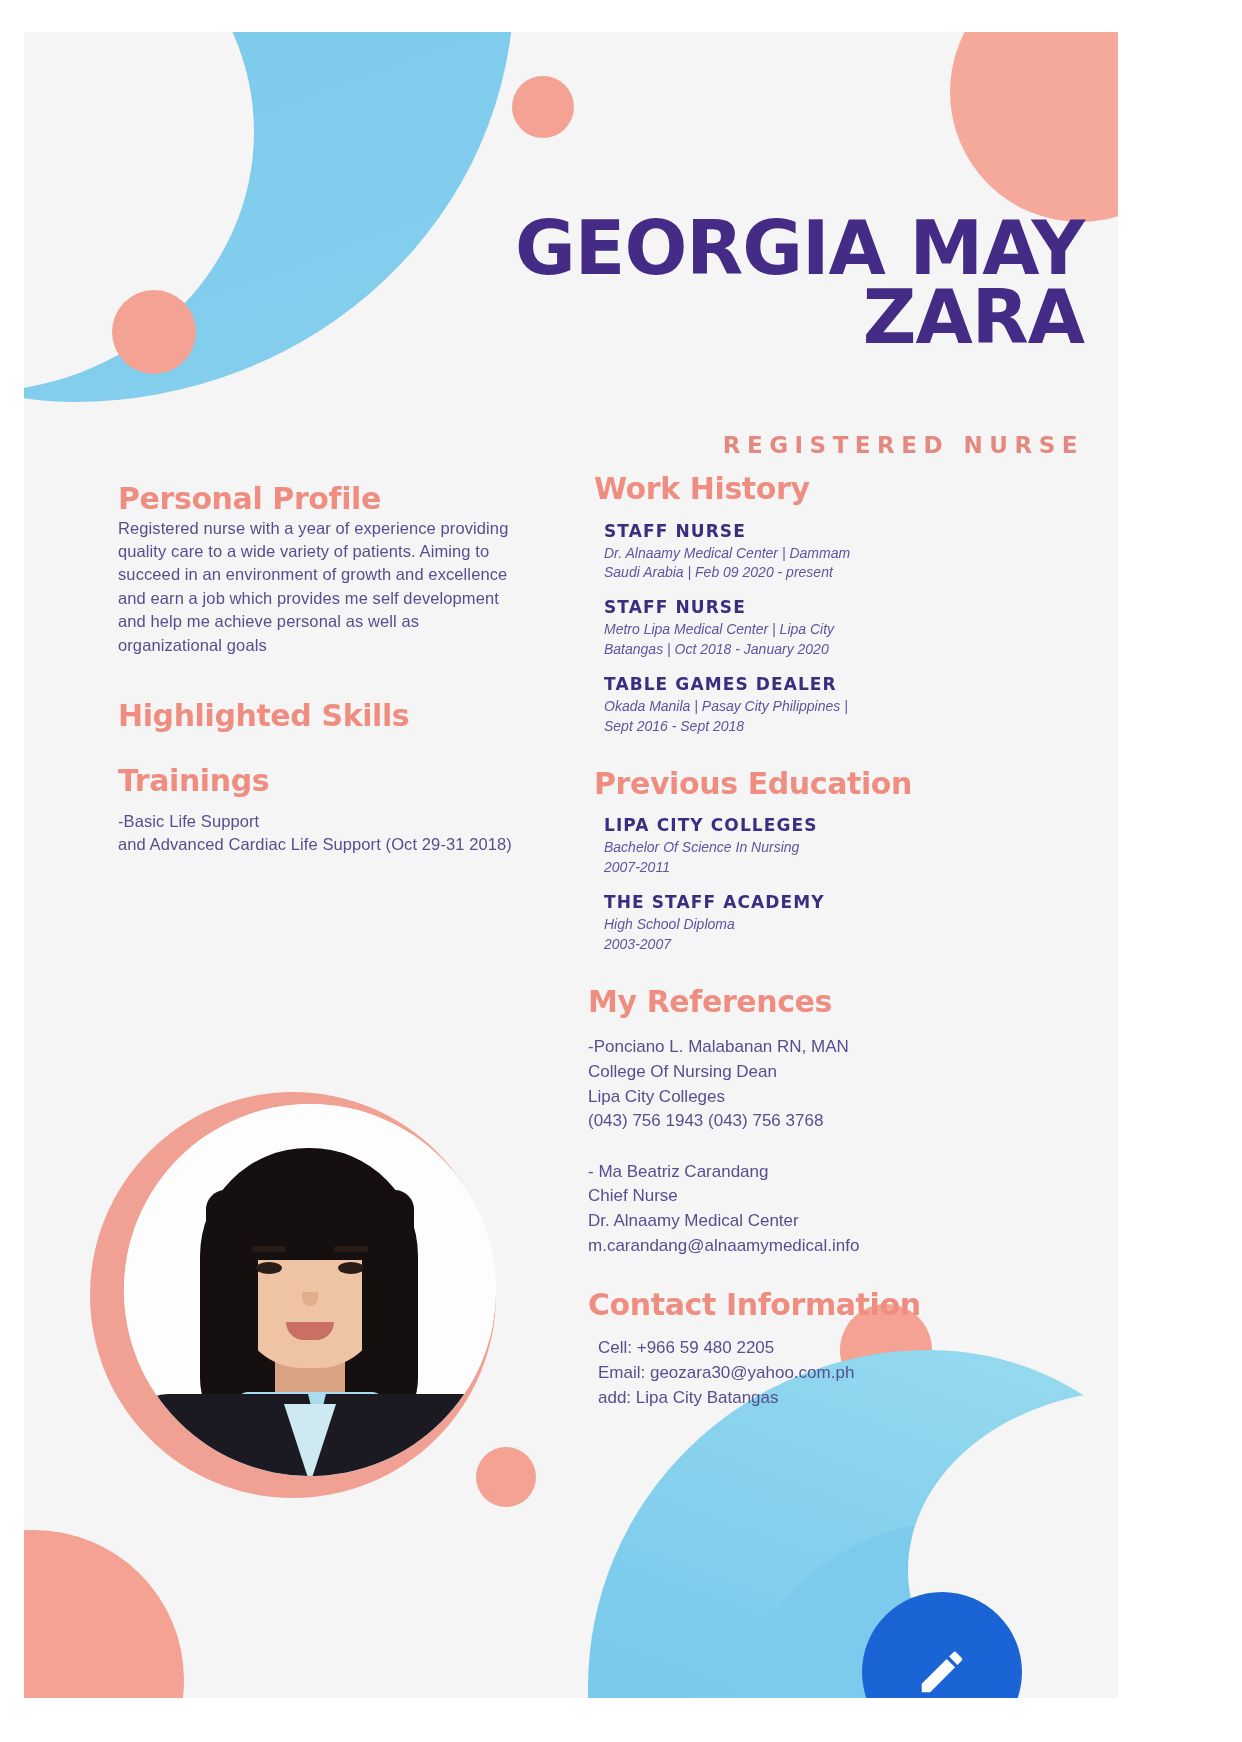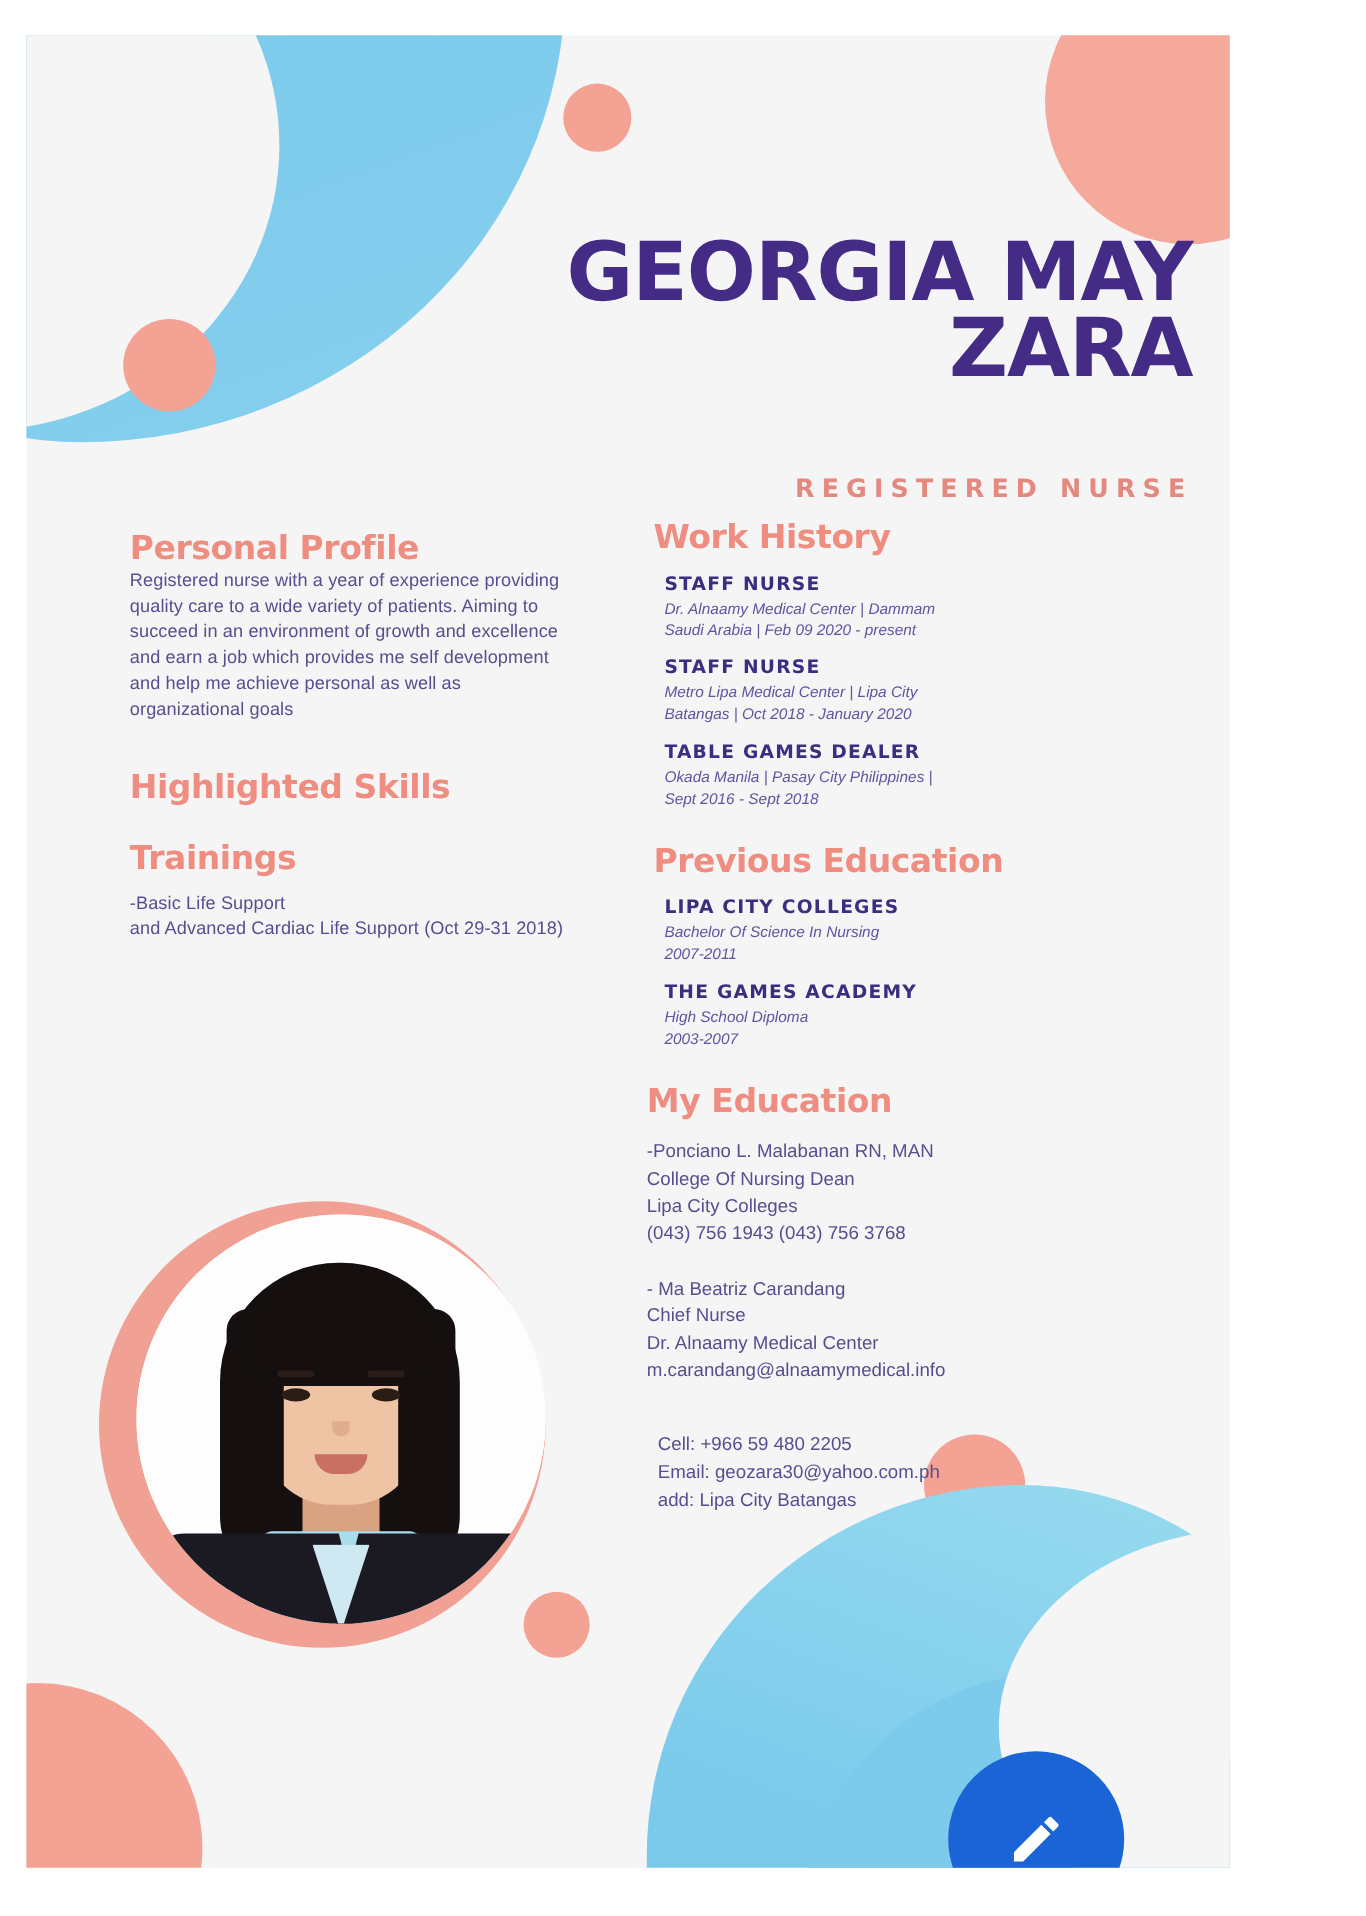--- a/index.html
+++ b/index.html
@@ -419,7 +419,7 @@
 2007-2011</div>
       </div>
       <div class="entry">
-        <div class="entry-title">THE GAMES ACADEMY</div>
+        <div class="entry-title">THE STAFF ACADEMY</div>
         <div class="entry-detail">High School Diploma
 2003-2007</div>
       </div>

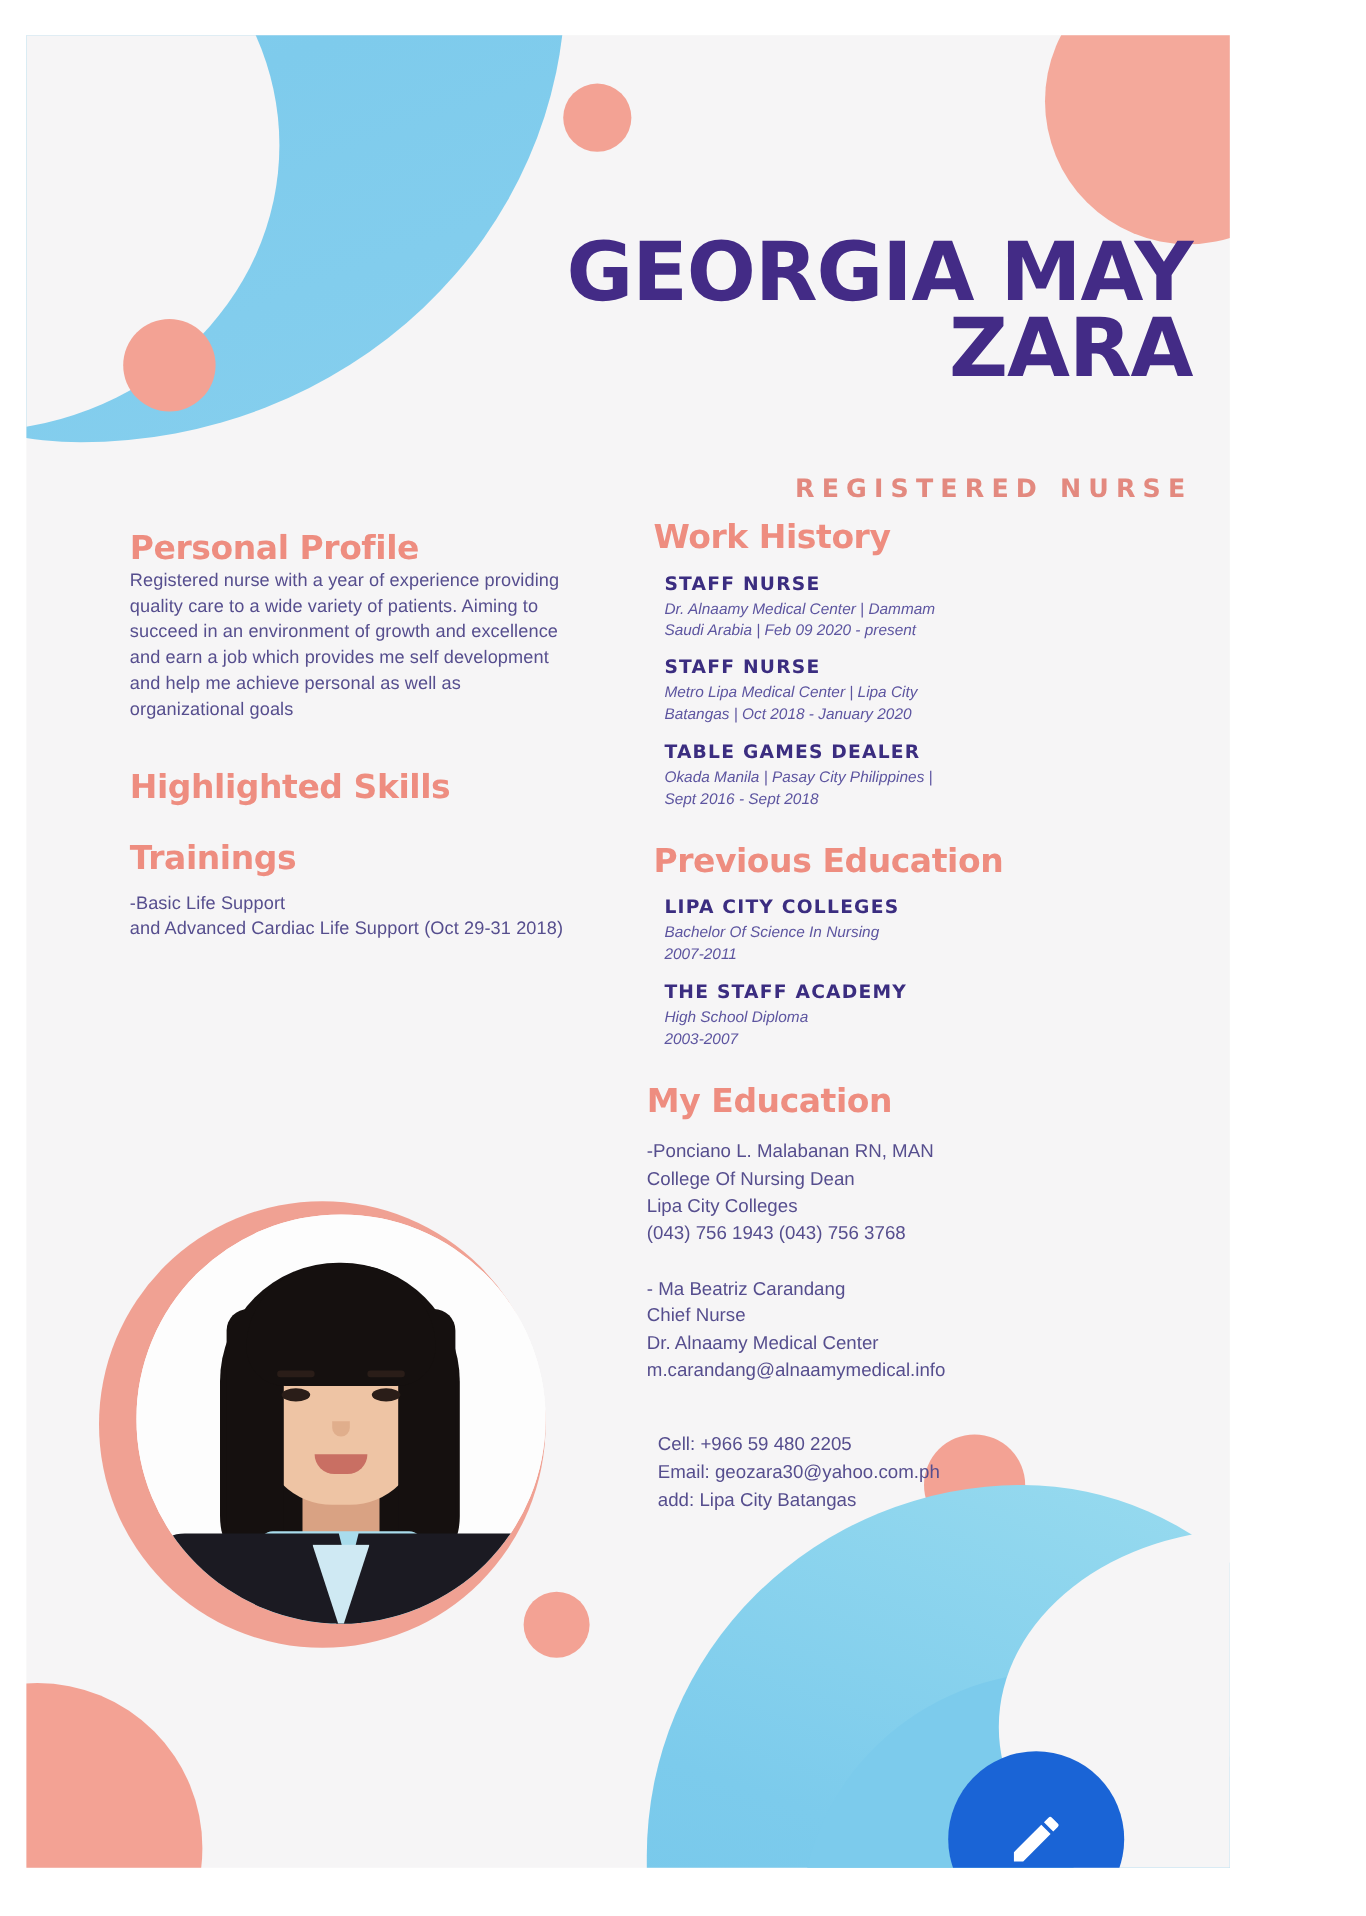--- a/index.html
+++ b/index.html
@@ -426,7 +426,7 @@
 
       <div class="gap-md"></div>
 
-      <h2 class="section-title ref-head">My Education</h2>
+      <h2 class="section-title ref-head">My References</h2>
       <div class="ref-block">-Ponciano L. Malabanan RN, MAN
  College Of Nursing Dean
  Lipa City Colleges

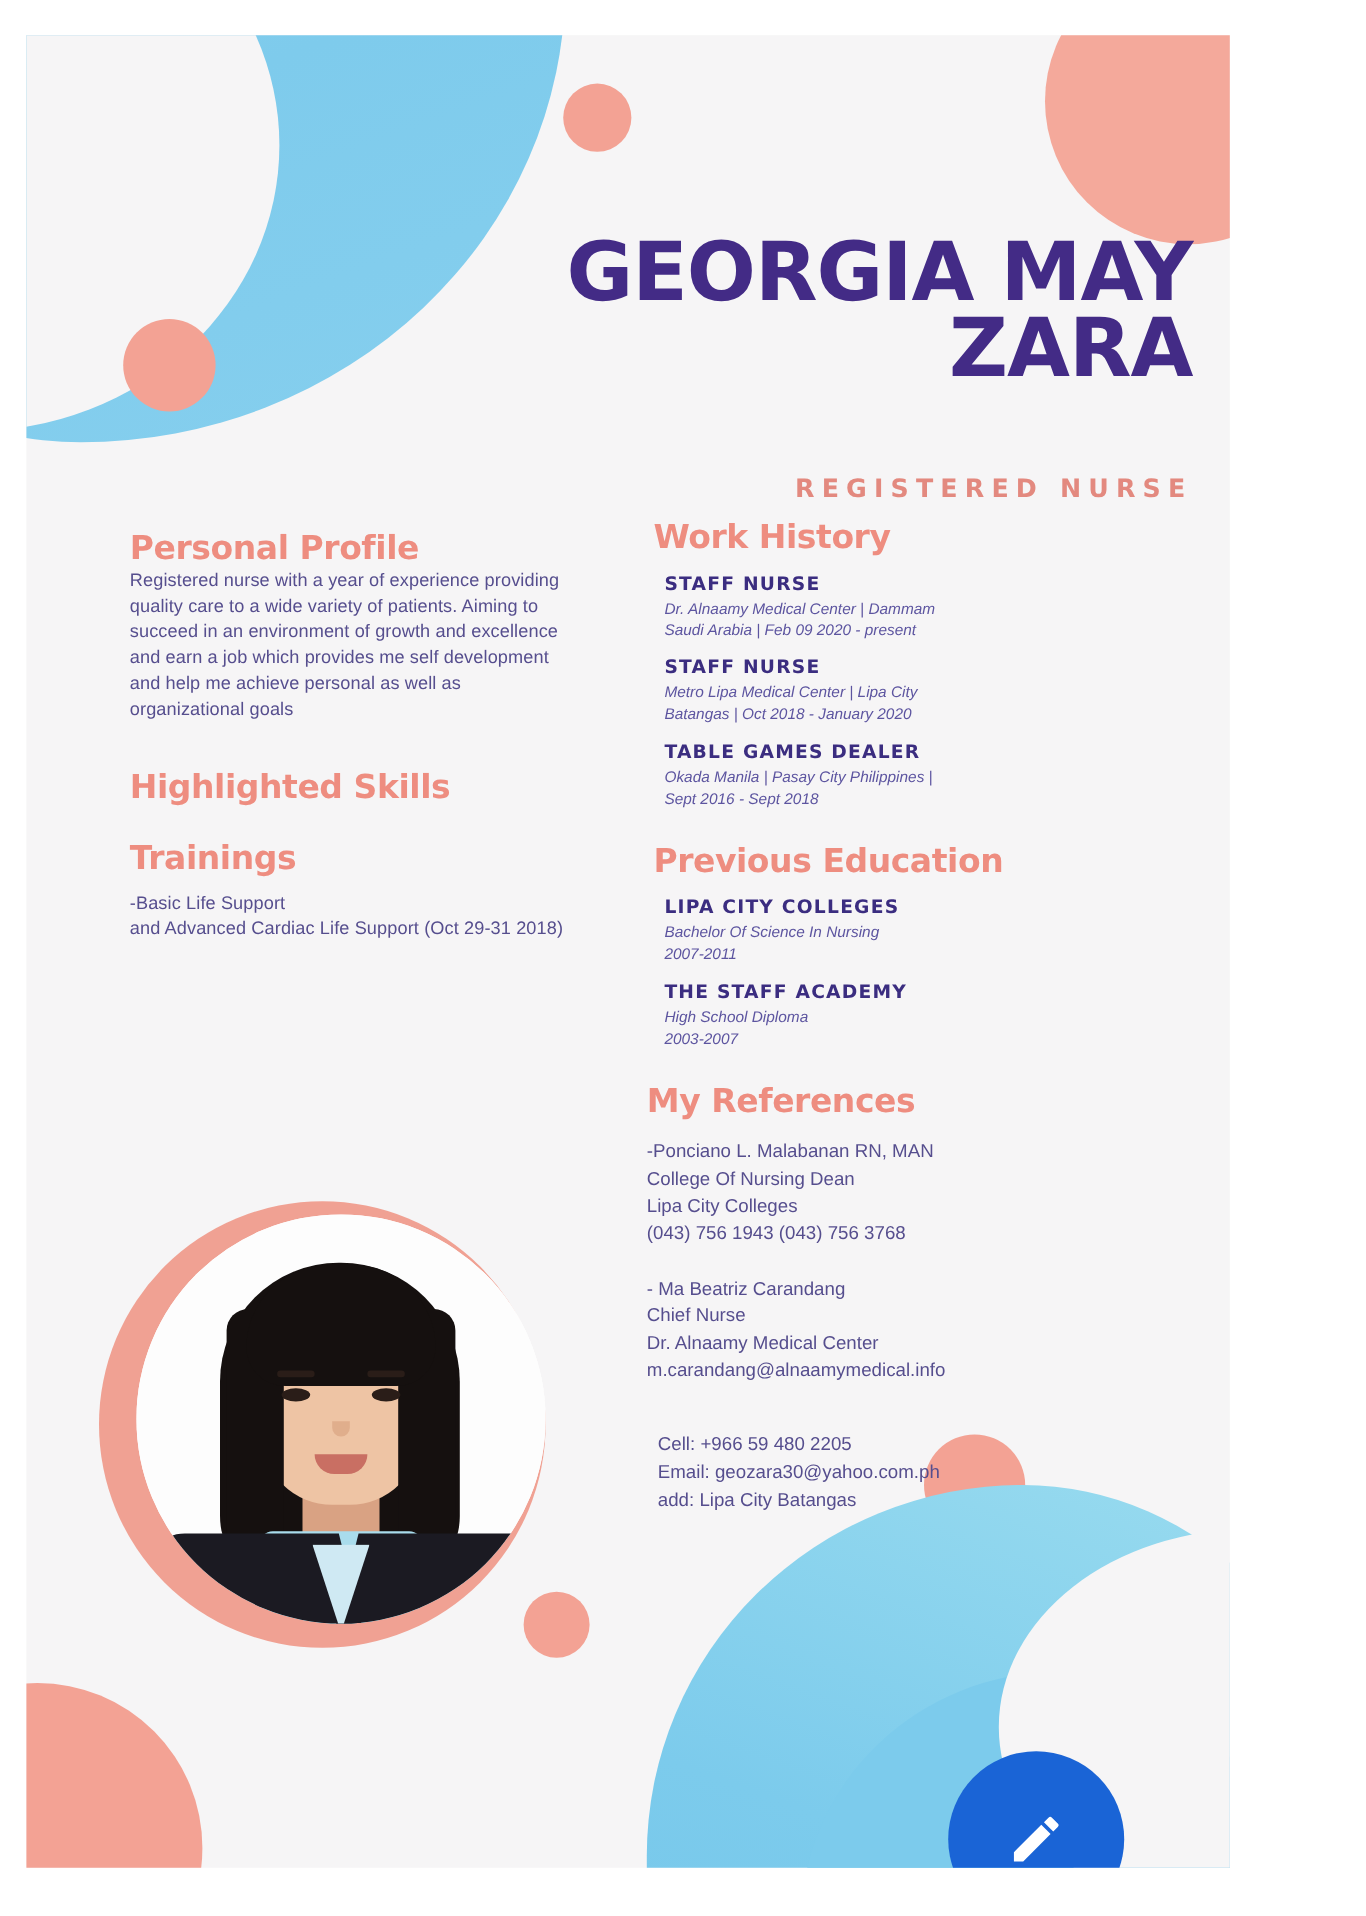--- a/index.html
+++ b/index.html
@@ -438,6 +438,7 @@
 
       <div class="gap-md"></div>
 
+      <h2 class="section-title contact-head">Contact Information</h2>
       <div class="contact-lines">Cell: +966 59 480 2205
 Email: geozara30@yahoo.com.ph
 add: Lipa City Batangas</div>

